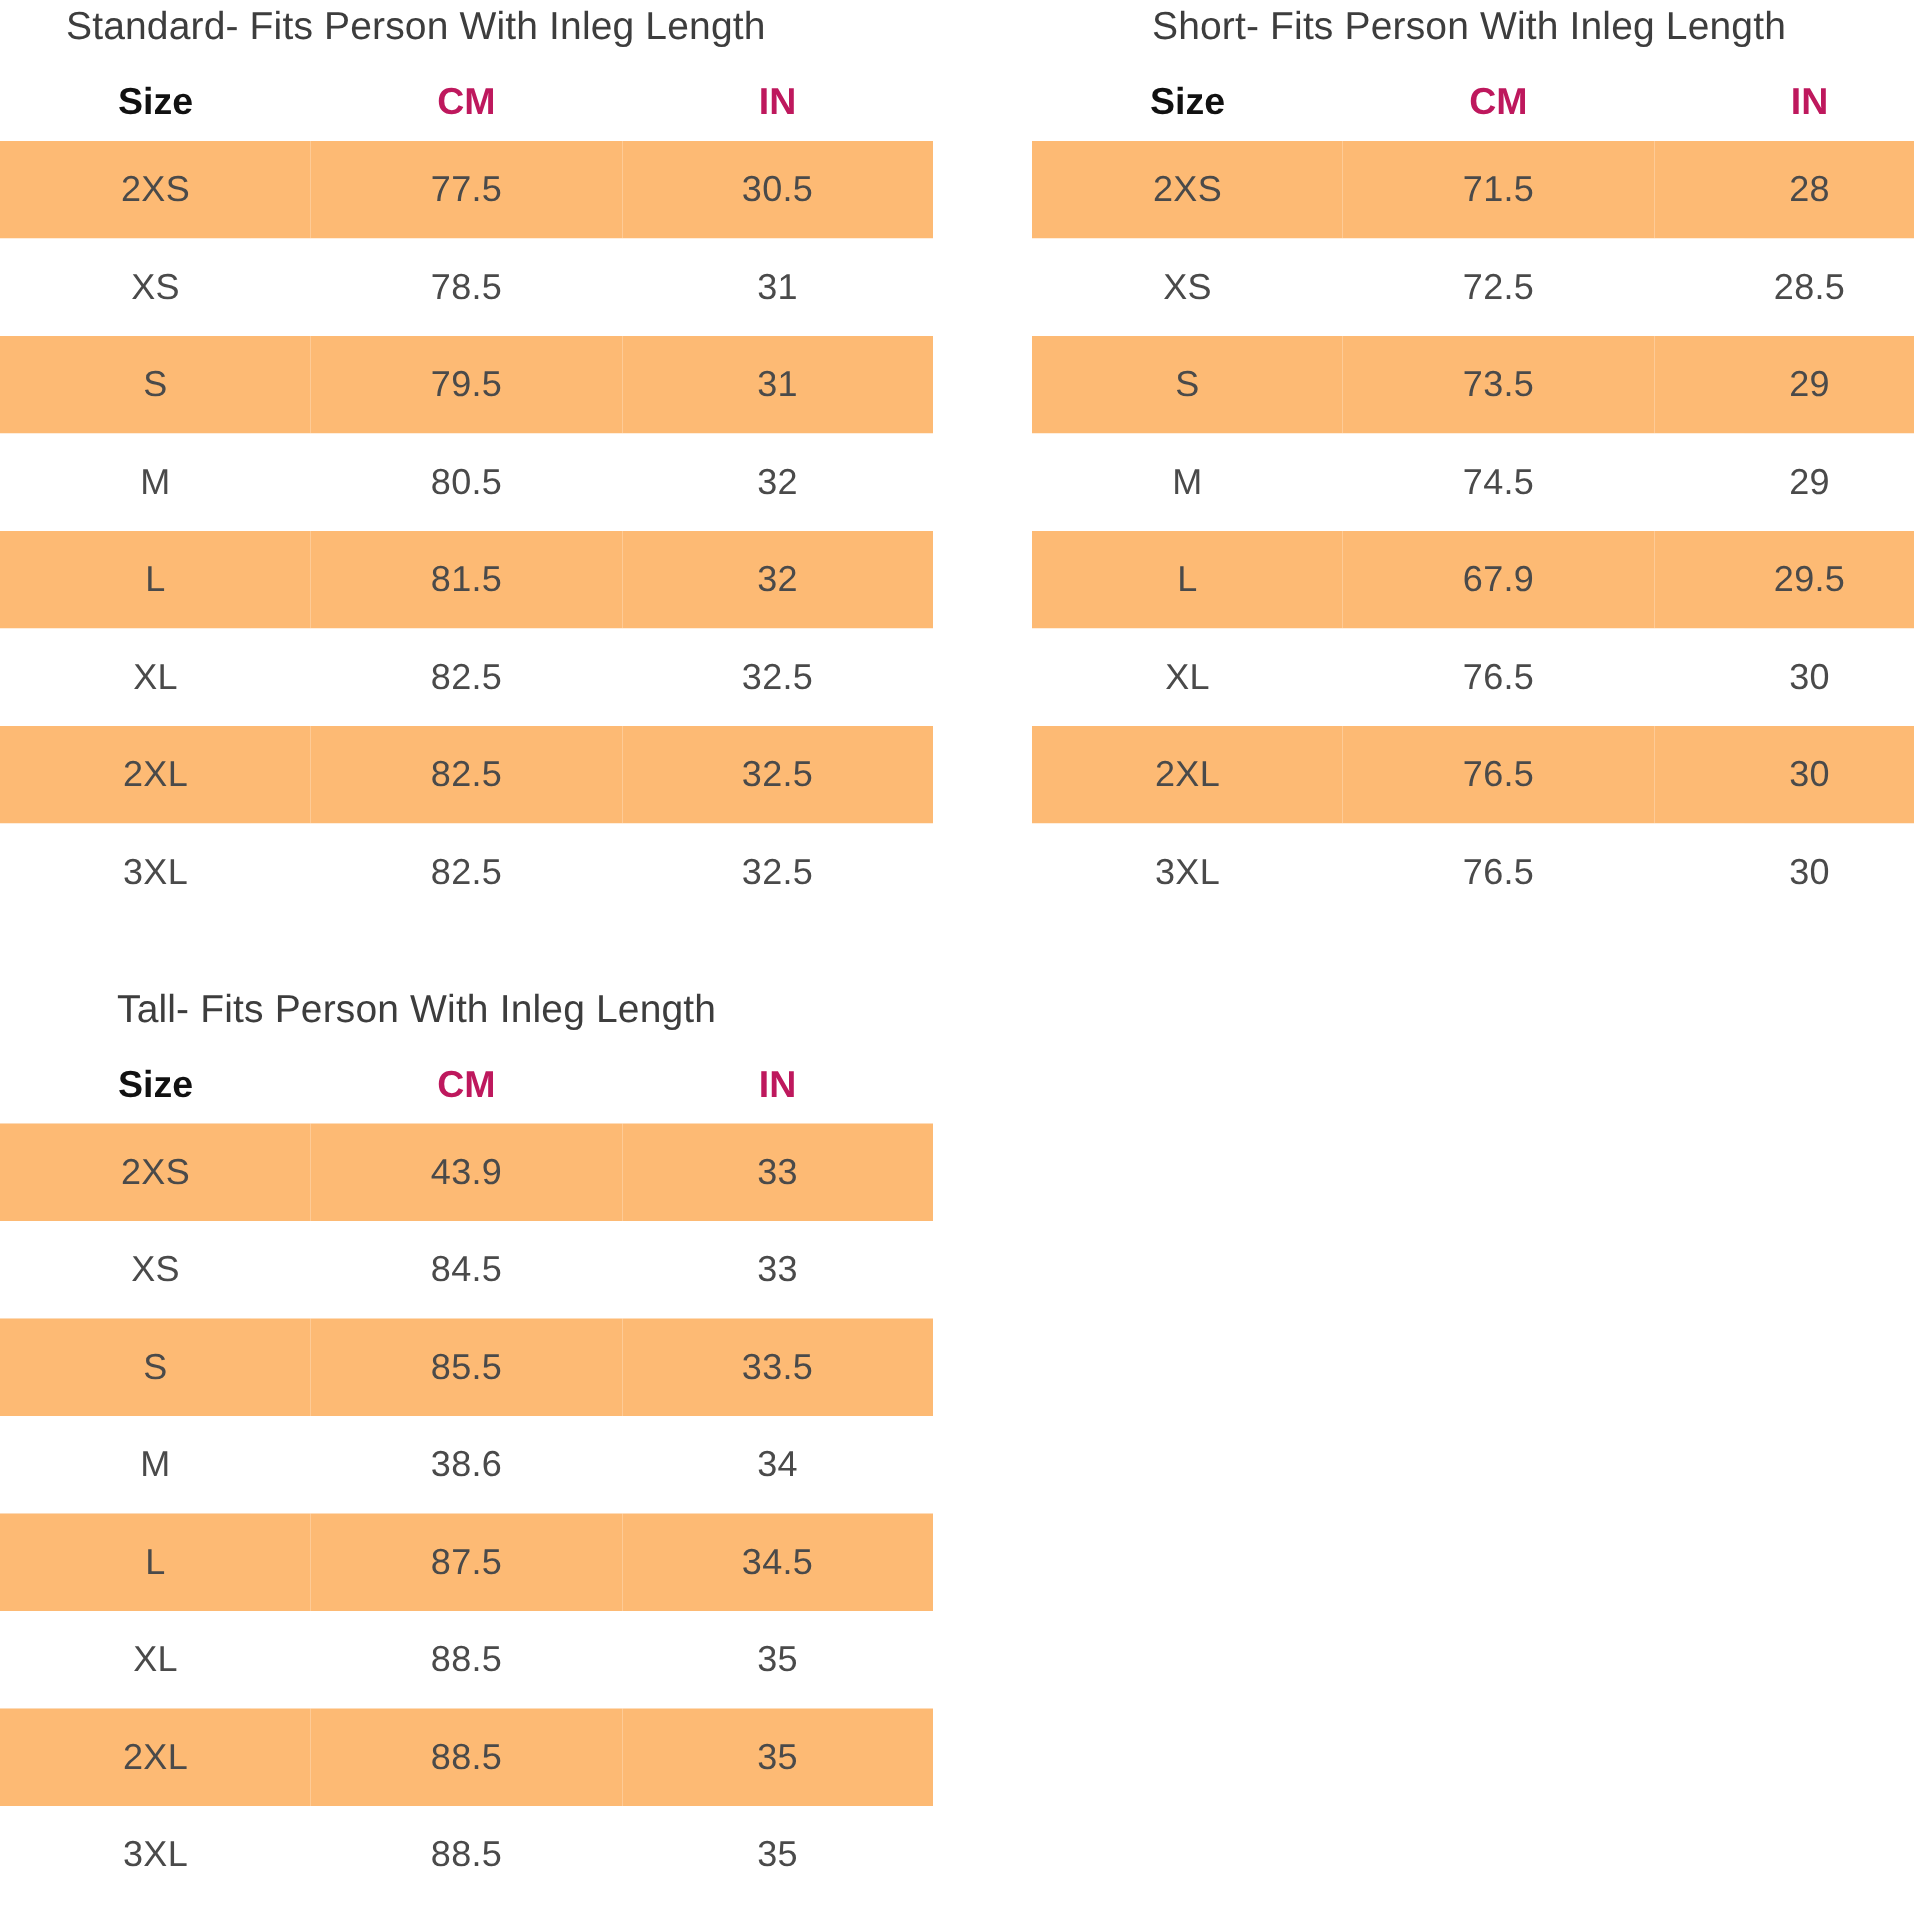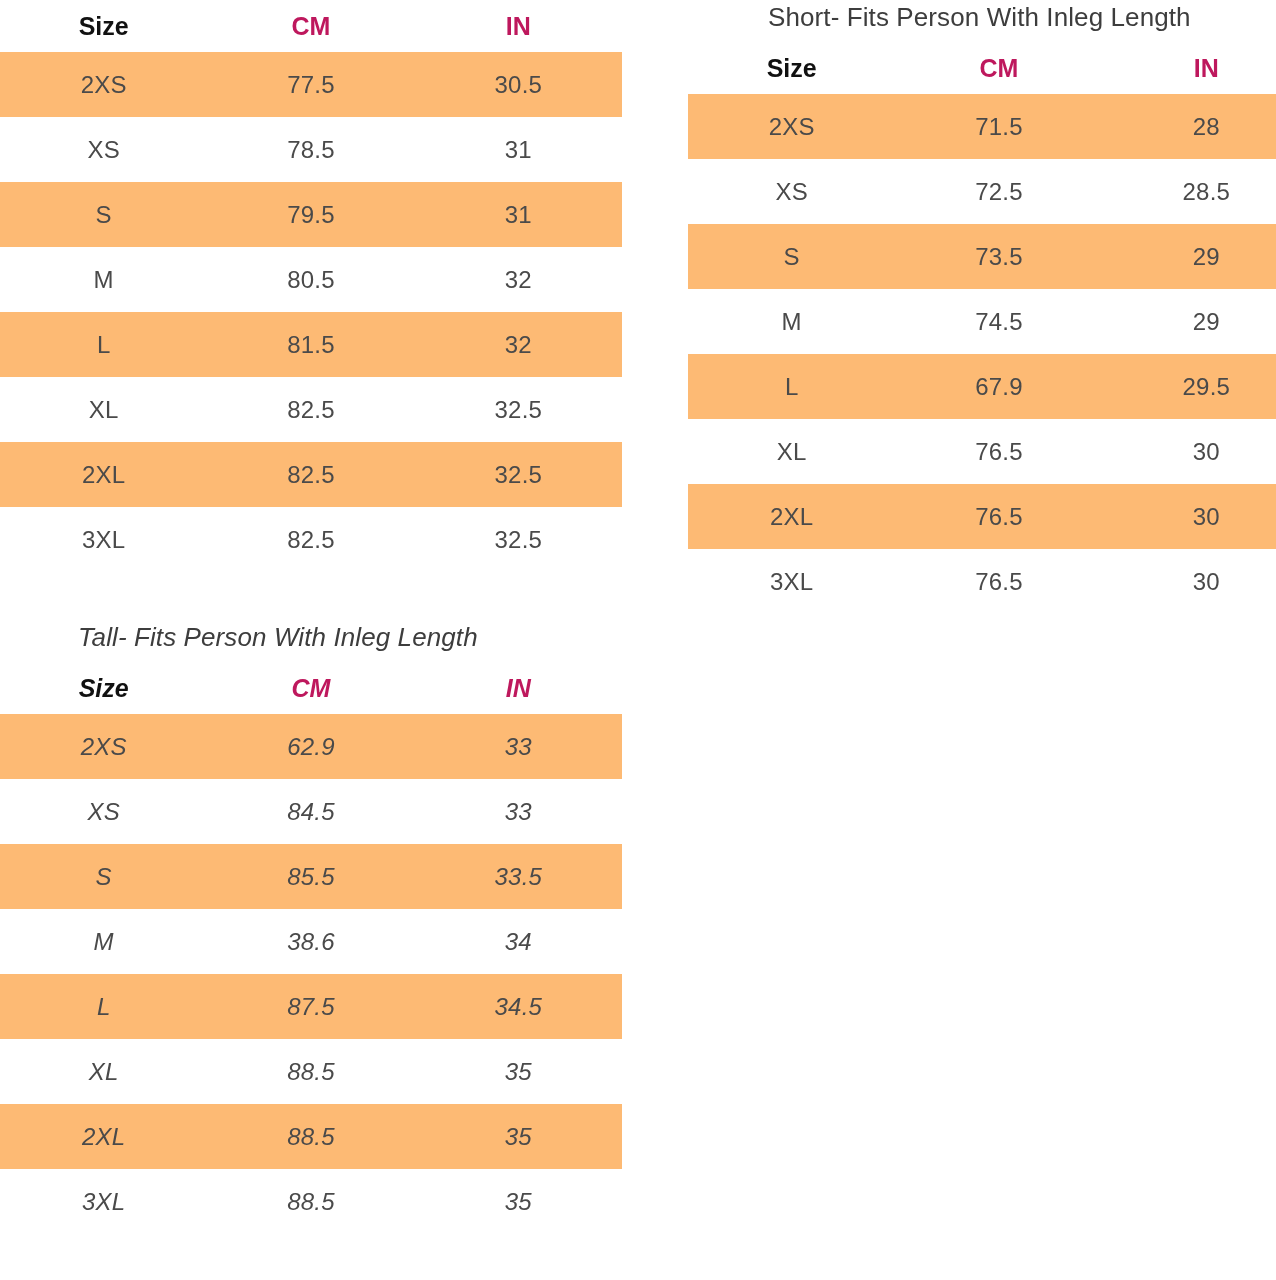--- a/index.html
+++ b/index.html
@@ -95,6 +95,7 @@
 <div class="page">
 
   <div class="size-table pos-standard">
+    <div class="table-title">Standard- Fits Person With Inleg Length</div>
     <table class="tbl">
       <colgroup>
           <col class="c-size">

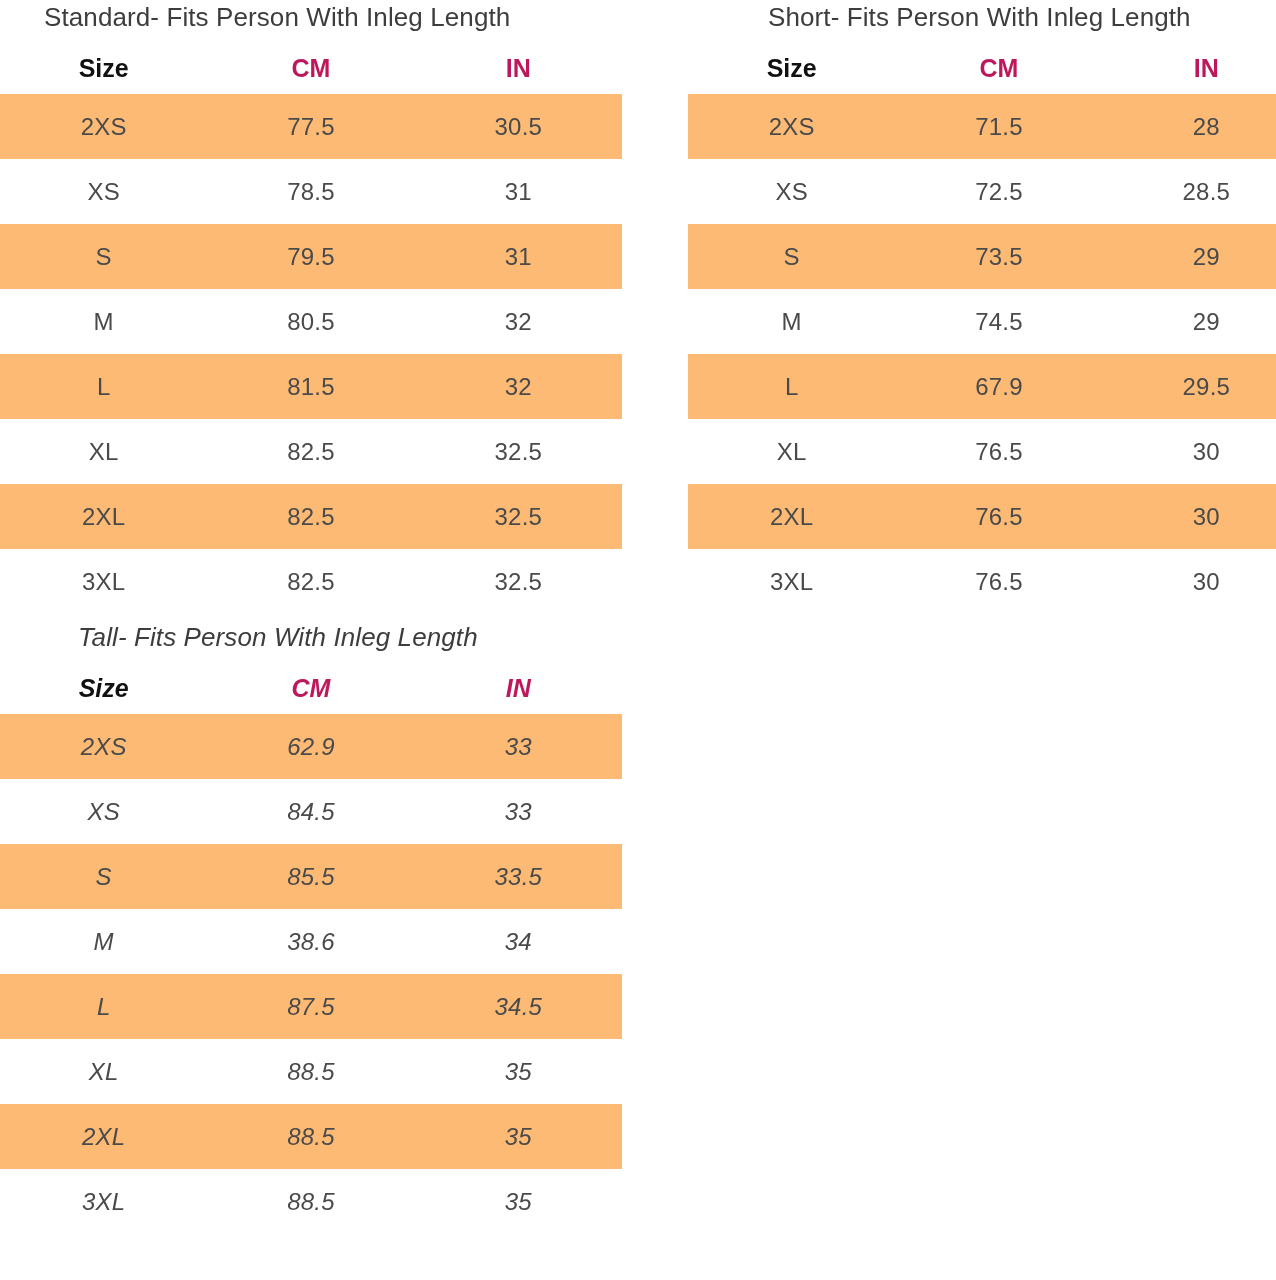--- a/index.html
+++ b/index.html
@@ -27,7 +27,7 @@
   }
   .size-table.pos-standard { left: 0px;   top: 0px;   }
   .size-table.pos-short    { left: 688px; top: 0px;   }
-  .size-table.pos-tall     { left: 0px;   top: 620px; font-style: italic; }
+  .size-table.pos-tall     { left: 0px;   top: 655px; }
 
   .table-title {
     font-size: 26px;

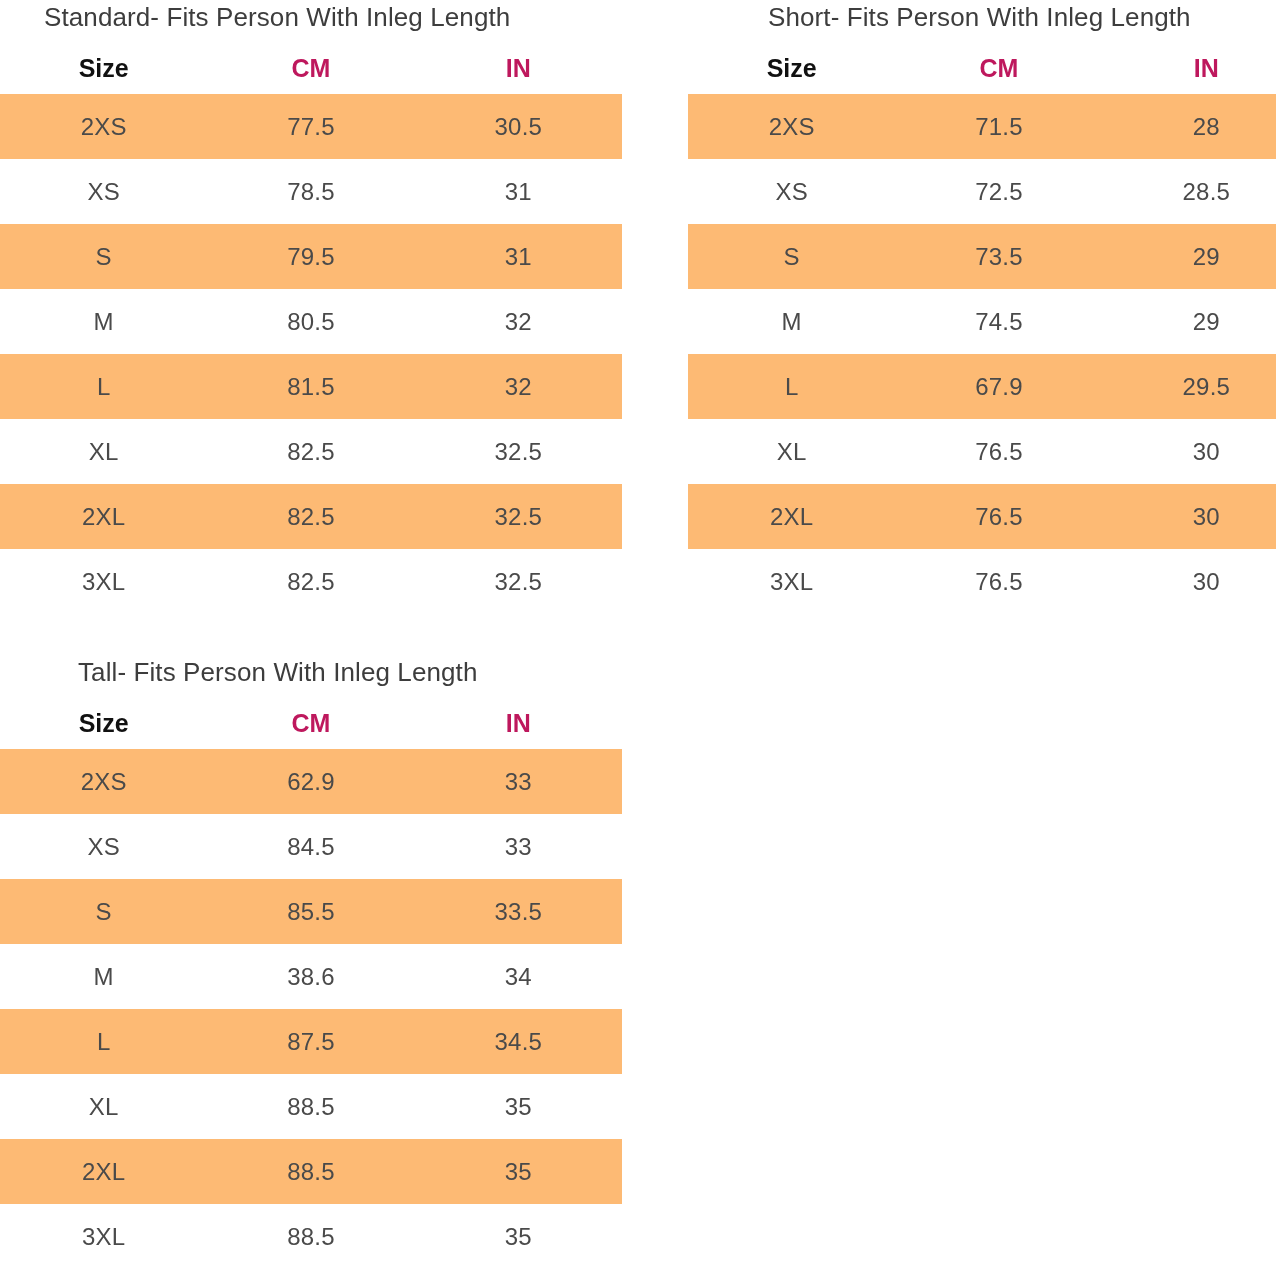--- a/index.html
+++ b/index.html
@@ -232,7 +232,7 @@
       <tbody>
         <tr class="alt">
             <td>2XS</td>
-            <td>62.9</td>
+            <td>43.9</td>
             <td>33</td>
           </tr>
         <tr class="plain">

